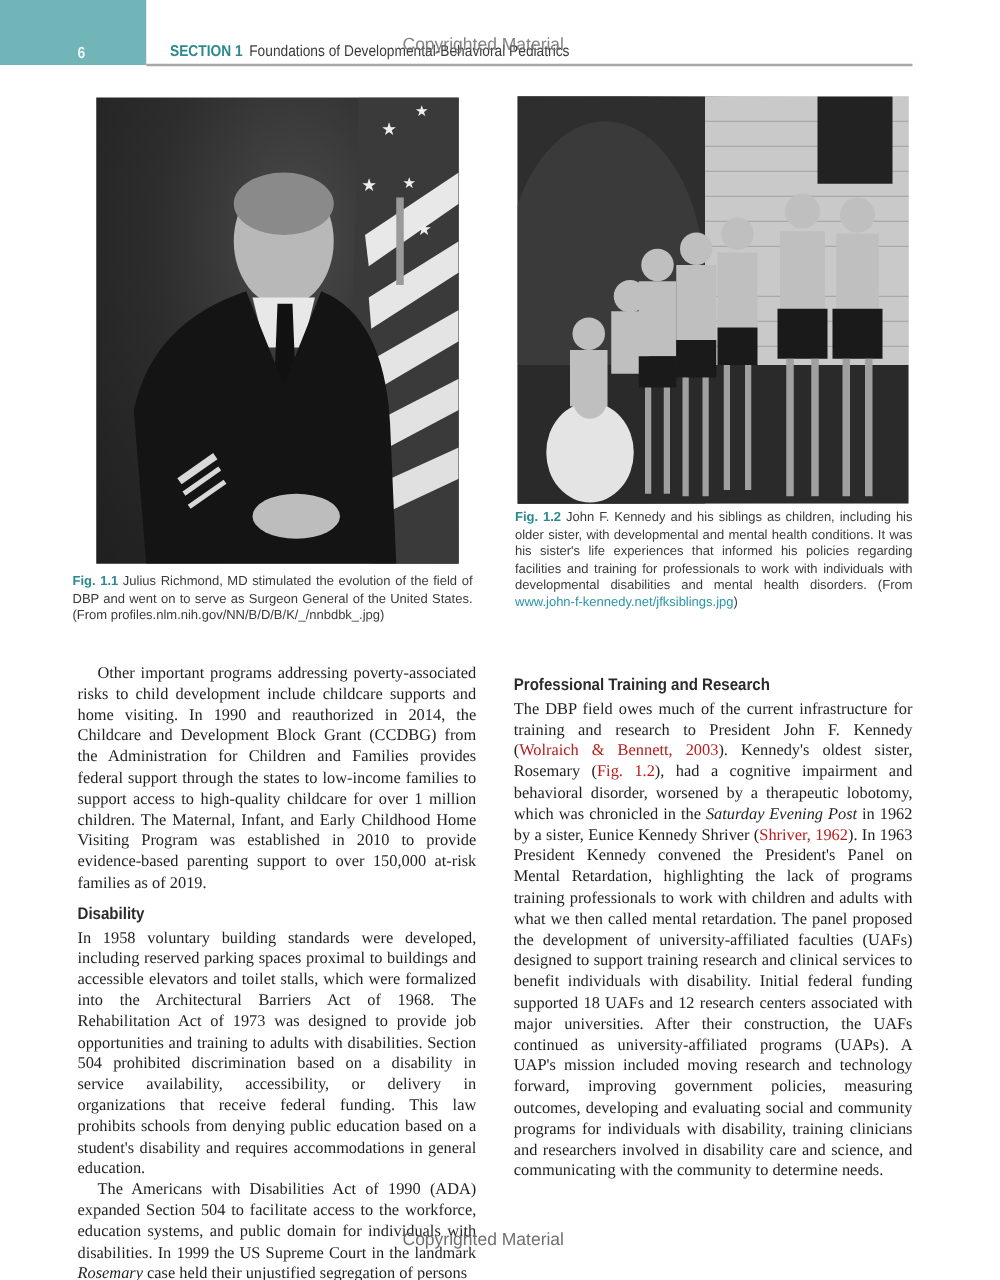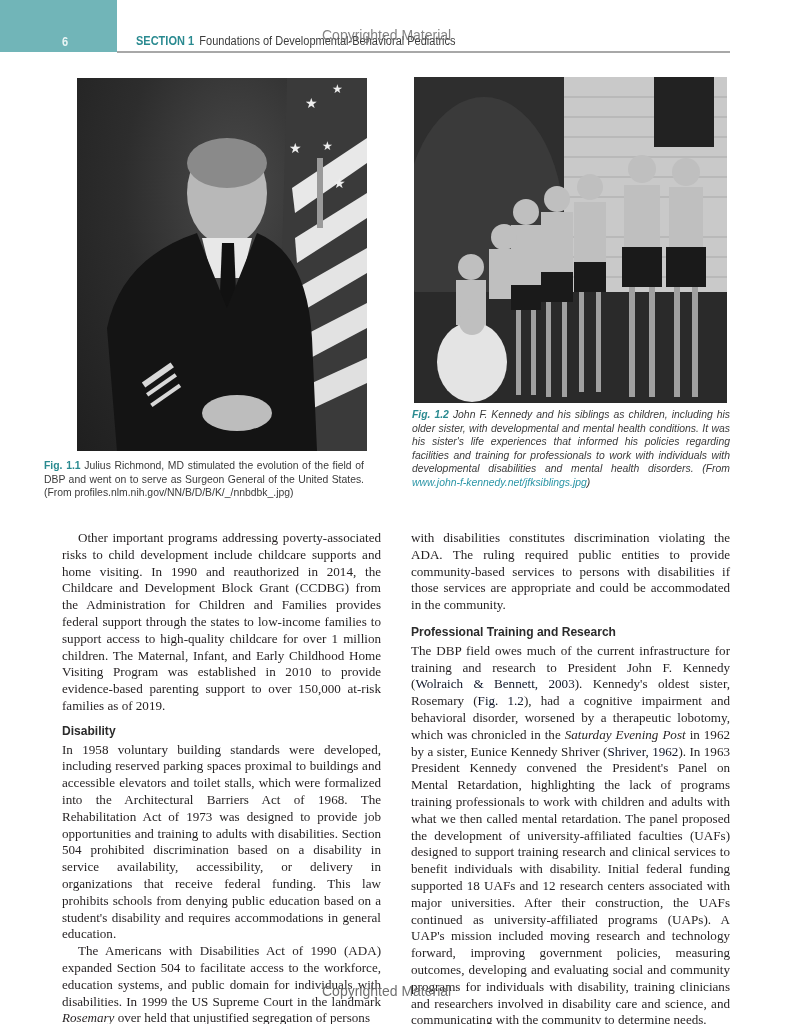--- a/index.html
+++ b/index.html
@@ -20,7 +20,7 @@
   .caption .figlabel { color: #2a8a90; font-weight: bold; }
   .caption .link { color: #2a95a6; }
   .cap1 { left: 44px; top: 459px; width: 320px; }
-  .cap2 { left: 412px; top: 408px; width: 318px; font-style: italic; }
+  .cap2 { left: 412px; top: 408px; width: 318px; }
 
   .col { position: absolute; font-size: 13.1px; line-height: 16.8px; text-align: justify; color: #231f20; }
   .col p { margin: 0; }

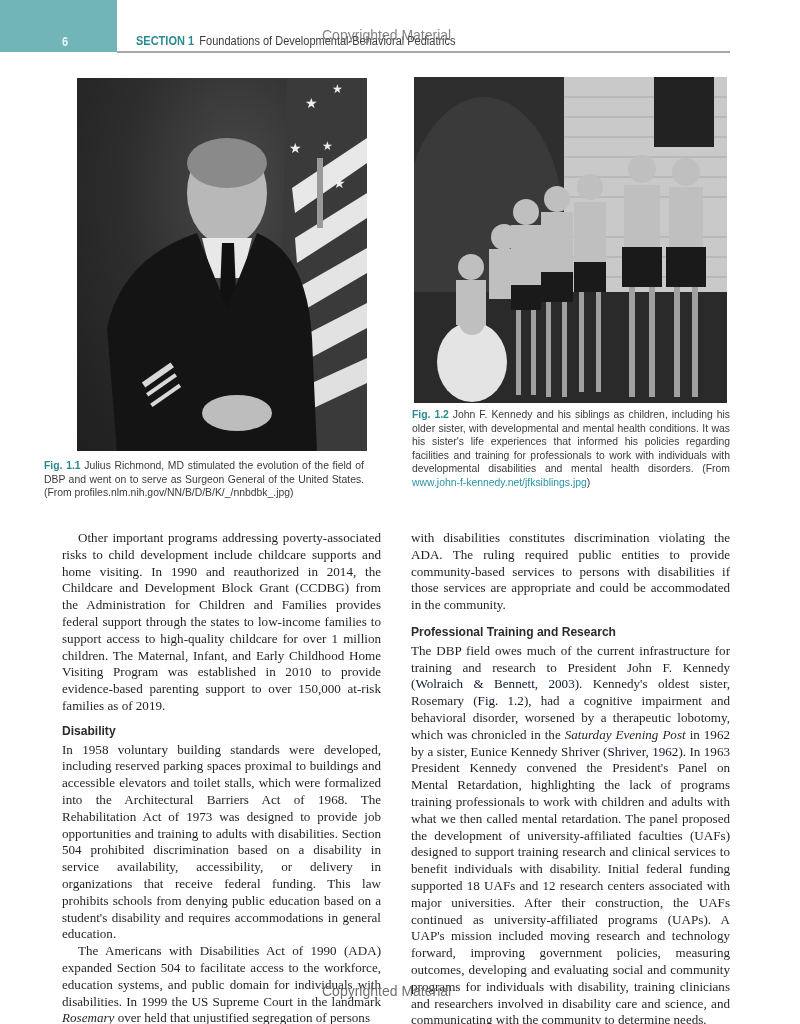--- a/index.html
+++ b/index.html
@@ -19,7 +19,7 @@
   .caption { position: absolute; font-family: "Liberation Sans", sans-serif; font-size: 10.4px; line-height: 13.5px; color: #3a3a3a; text-align: justify; }
   .caption .figlabel { color: #2a8a90; font-weight: bold; }
   .caption .link { color: #2a95a6; }
-  .cap1 { left: 44px; top: 459px; width: 320px; }
+  .cap1 { left: 58px; top: 459px; width: 320px; }
   .cap2 { left: 412px; top: 408px; width: 318px; }
 
   .col { position: absolute; font-size: 13.1px; line-height: 16.8px; text-align: justify; color: #231f20; }

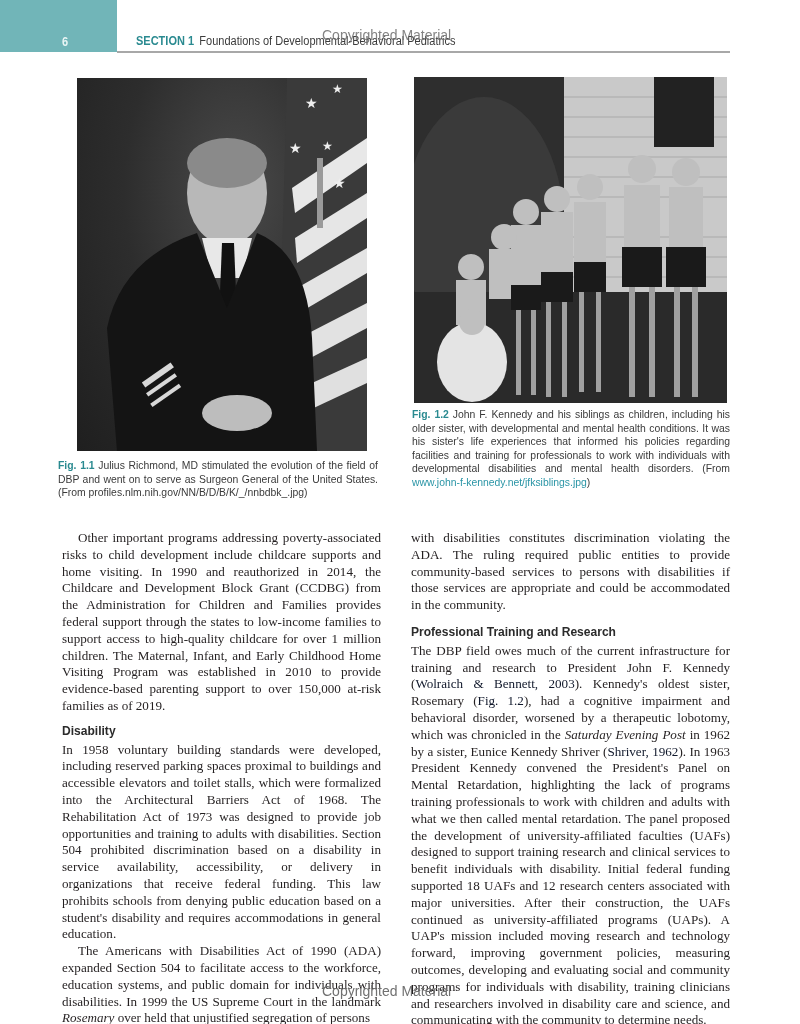--- a/index.html
+++ b/index.html
@@ -151,7 +151,6 @@
 </div>
 
 <div class="col col2">
-  <p>with disabilities constitutes discrimination violating the ADA. The ruling required public entities to provide community-based services to persons with disabilities if those services are appropriate and could be accommodated in the community.</p>
   <h3 class="heading h-ptr">Professional Training and Research</h3>
   <p><span>The DBP field owes much of the current infrastructure for training and research to President John F. Kennedy (</span><span class="cite">Wolraich &amp; Bennett, 2003</span><span>). Kennedy's oldest sister, Rosemary (</span><span class="cite">Fig. 1.2</span><span>), had a cognitive impairment and behavioral disorder, worsened by a therapeutic lobotomy, which was chronicled in the </span><em>Saturday Evening Post</em><span> in 1962 by a sister, Eunice Kennedy Shriver (</span><span class="cite">Shriver, 1962</span><span>). In 1963 President Kennedy convened the President's Panel on Mental Retardation, highlighting the lack of programs training professionals to work with children and adults with what we then called mental retardation. The panel proposed the development of university-affiliated faculties (UAFs) designed to support training research and clinical services to benefit individuals with disability. Initial federal funding supported 18 UAFs and 12 research centers associated with major universities. After their construction, the UAFs continued as university-affiliated programs (UAPs). A UAP's mission included moving research and technology forward, improving government policies, measuring outcomes, developing and evaluating social and community programs for individuals with disability, training clinicians and researchers involved in disability care and science, and communicating with the community to determine needs.</span></p>
 </div>

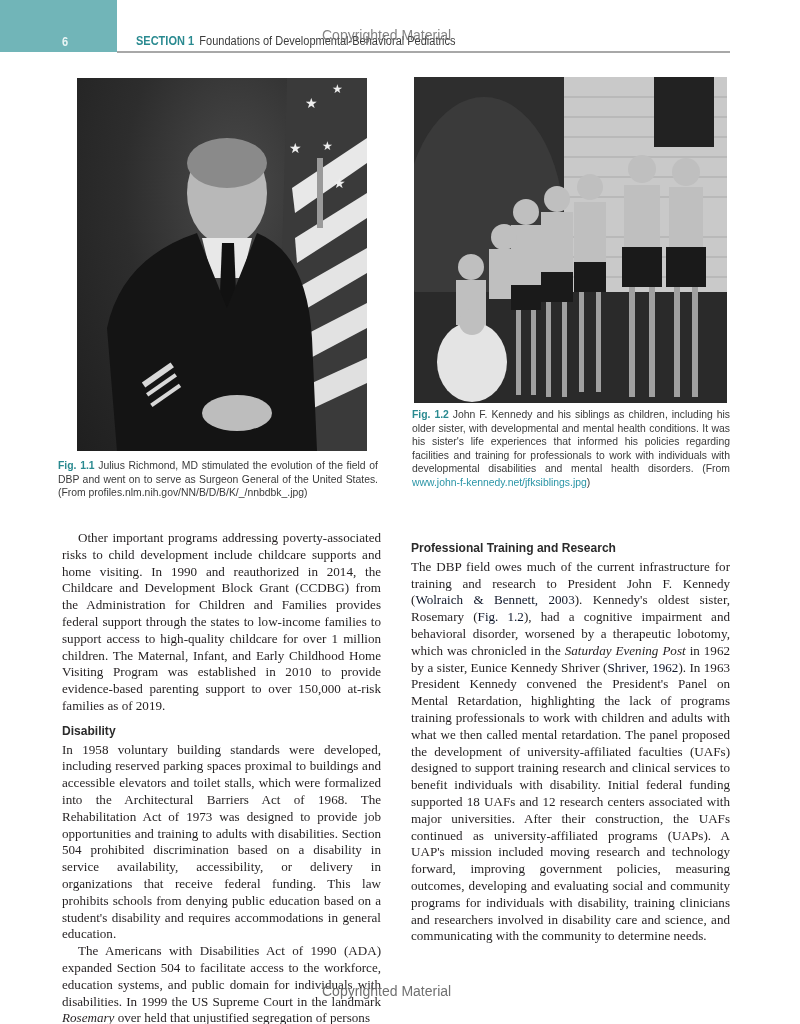--- a/index.html
+++ b/index.html
@@ -30,7 +30,7 @@
   .heading { font-family: "Liberation Sans", sans-serif; font-weight: bold; font-size: 13.4px; color: #2b2b2b; margin: 0; transform: scaleX(0.9); transform-origin: left; white-space: nowrap; }
   .h-dis { margin-top: 8px; margin-bottom: 2px; }
   .h-ptr { margin-top: 10px; margin-bottom: 2px; }
-  .cite { color: #0f172a; }
+  .cite { color: #b91c1c; }
   em { }
 </style>
 </head>

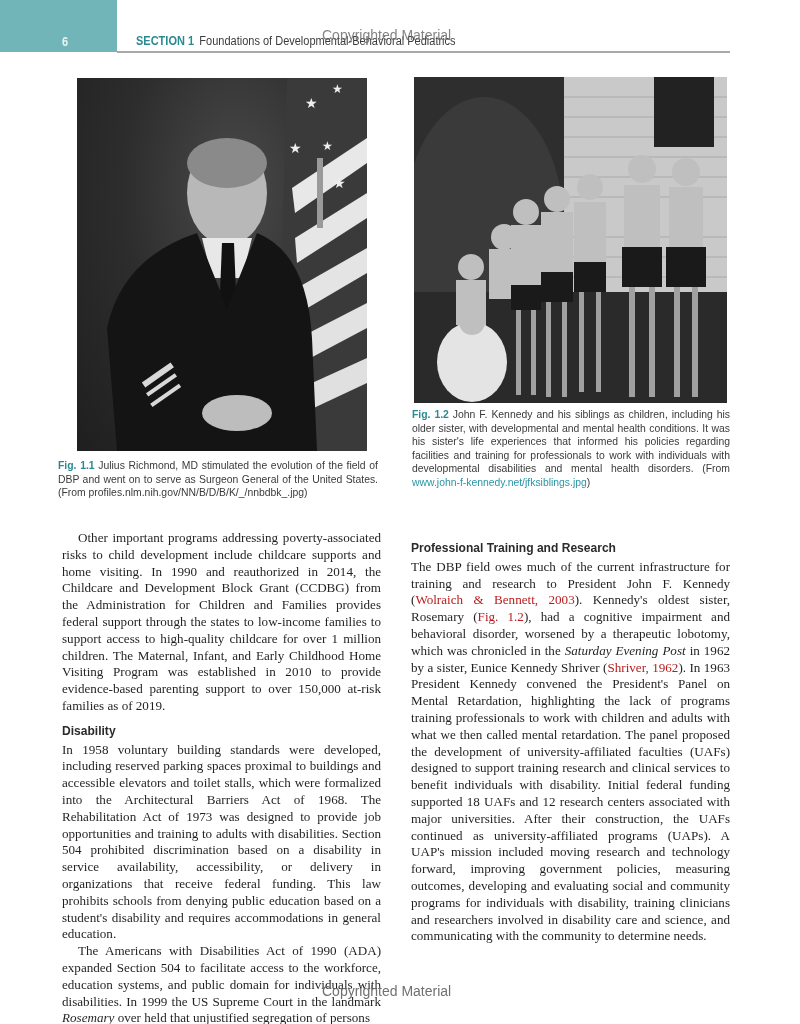--- a/index.html
+++ b/index.html
@@ -147,7 +147,7 @@
   <p class="indent">Other important programs addressing poverty-associated risks to child development include childcare supports and home visiting. In 1990 and reauthorized in 2014, the Childcare and Development Block Grant (CCDBG) from the Administration for Children and Families provides federal support through the states to low-income families to support access to high-quality childcare for over 1 million children. The Maternal, Infant, and Early Childhood Home Visiting Program was established in 2010 to provide evidence-based parenting support to over 150,000 at-risk families as of 2019.</p>
   <h3 class="heading h-dis">Disability</h3>
   <p>In 1958 voluntary building standards were developed, including reserved parking spaces proximal to buildings and accessible elevators and toilet stalls, which were formalized into the Architectural Barriers Act of 1968. The Rehabilitation Act of 1973 was designed to provide job opportunities and training to adults with disabilities. Section 504 prohibited discrimination based on a disability in service availability, accessibility, or delivery in organizations that receive federal funding. This law prohibits schools from denying public education based on a student's disability and requires accommodations in general education.</p>
-  <p class="indent"><span>The Americans with Disabilities Act of 1990 (ADA) expanded Section 504 to facilitate access to the workforce, education systems, and public domain for individuals with disabilities. In 1999 the US Supreme Court in the landmark </span><em>Rosemary</em><span> over held that unjustified segregation of persons</span></p>
+  <p class="indent"><span>The Americans with Disabilities Act of 1990 (ADA) expanded Section 504 to facilitate access to the workforce, education systems, and public domain for individuals with disabilities. In 1999 the US Supreme Court in the landmark </span><em>Rosemary</em><span> case held their unjustified segregation of persons</span></p>
 </div>
 
 <div class="col col2">

